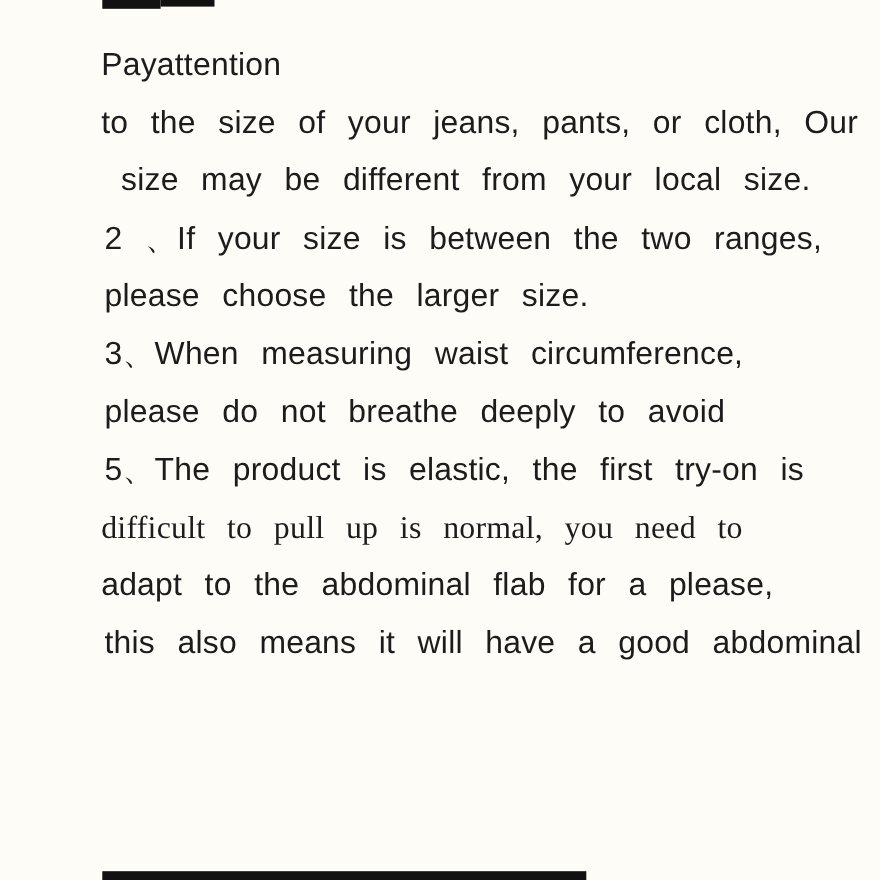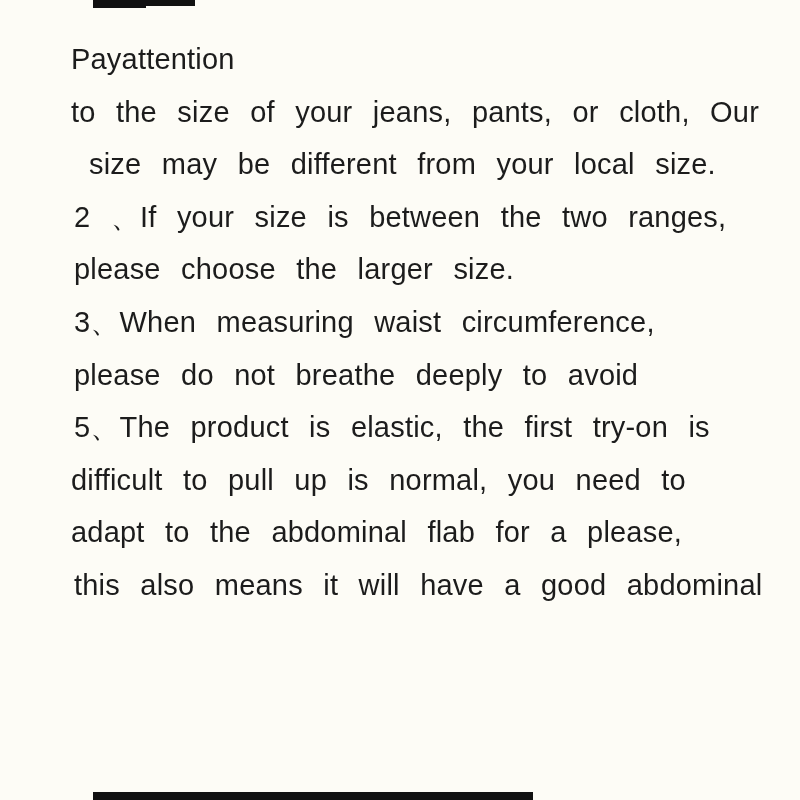--- a/index.html
+++ b/index.html
@@ -28,7 +28,7 @@
     top: 0;
     width: 744px;
     box-sizing: border-box;
-    padding: 33px 28px 0 71px;
+    padding: 33px 28px 0 92px;
   }
   .line {
     line-height: 52.6px;

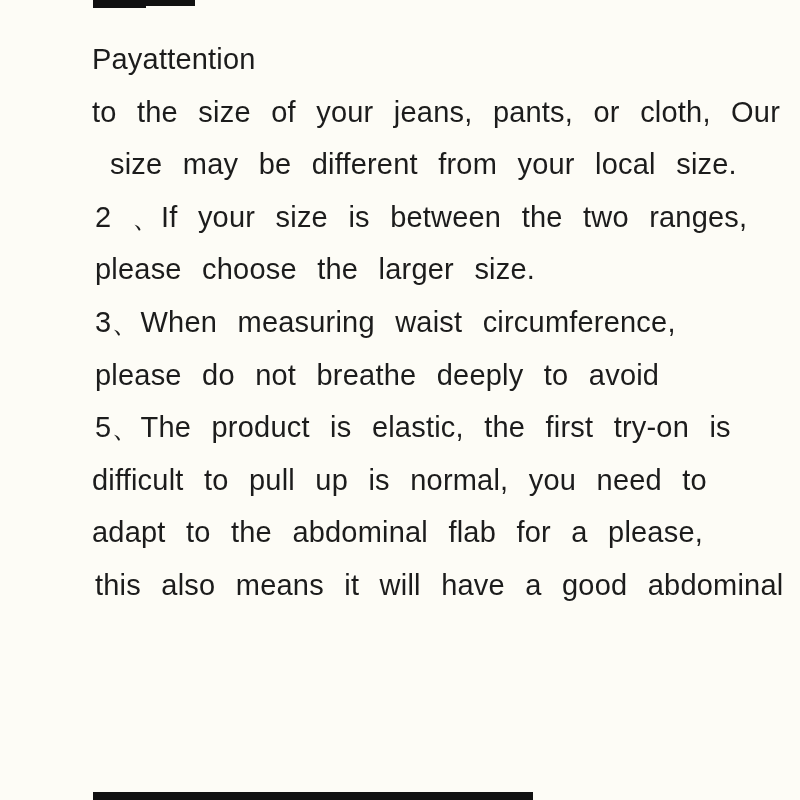--- a/index.html
+++ b/index.html
@@ -58,7 +58,7 @@
       <div class="line" style="padding-left: 3px;">3、When measuring waist circumference,</div>
       <div class="line" style="padding-left: 3px;">please do not breathe deeply to avoid</div>
       <div class="line" style="padding-left: 3px;">5、The product is elastic, the first try-on is</div>
-      <div class="line" style="padding-left: 0px;">difficult to pull up is normal, you need to</div>
+      <div class="line" style="padding-left: 0px; font-family: Liberation Serif, serif;">difficult to pull up is normal, you need to</div>
       <div class="line" style="padding-left: 0px;">adapt to the abdominal flab for a please,</div>
       <div class="line" style="padding-left: 3px;">this also means it will have a good abdominal</div>
     </div>

